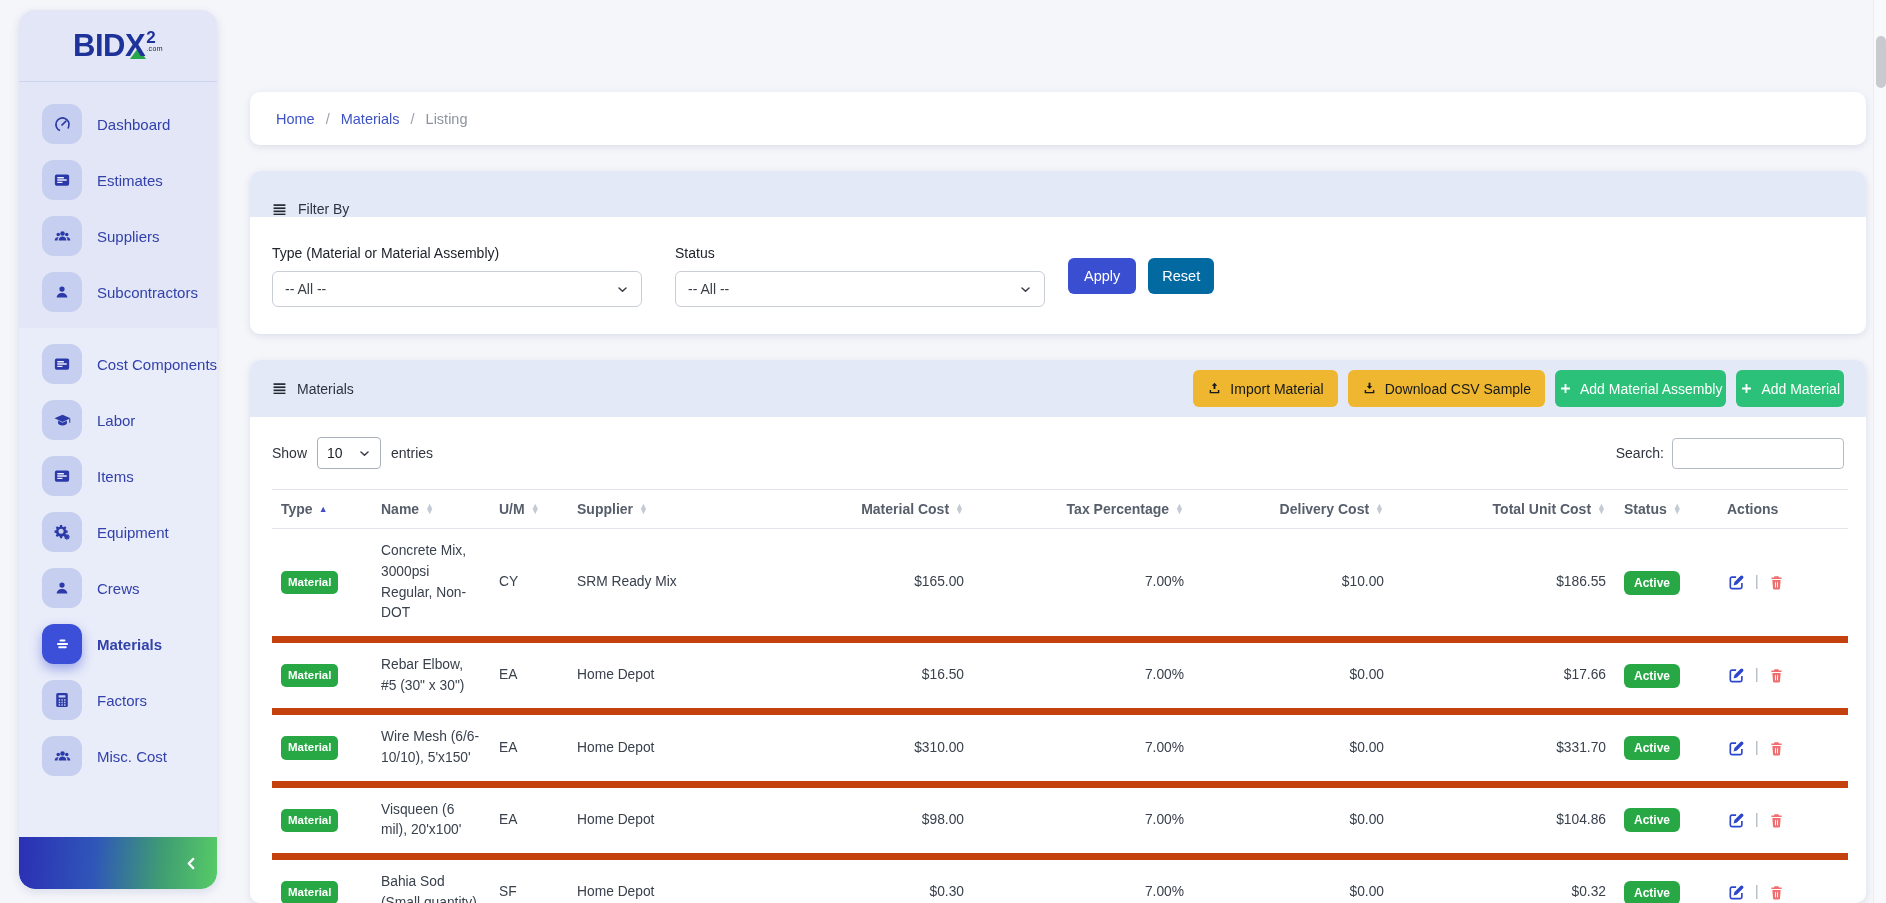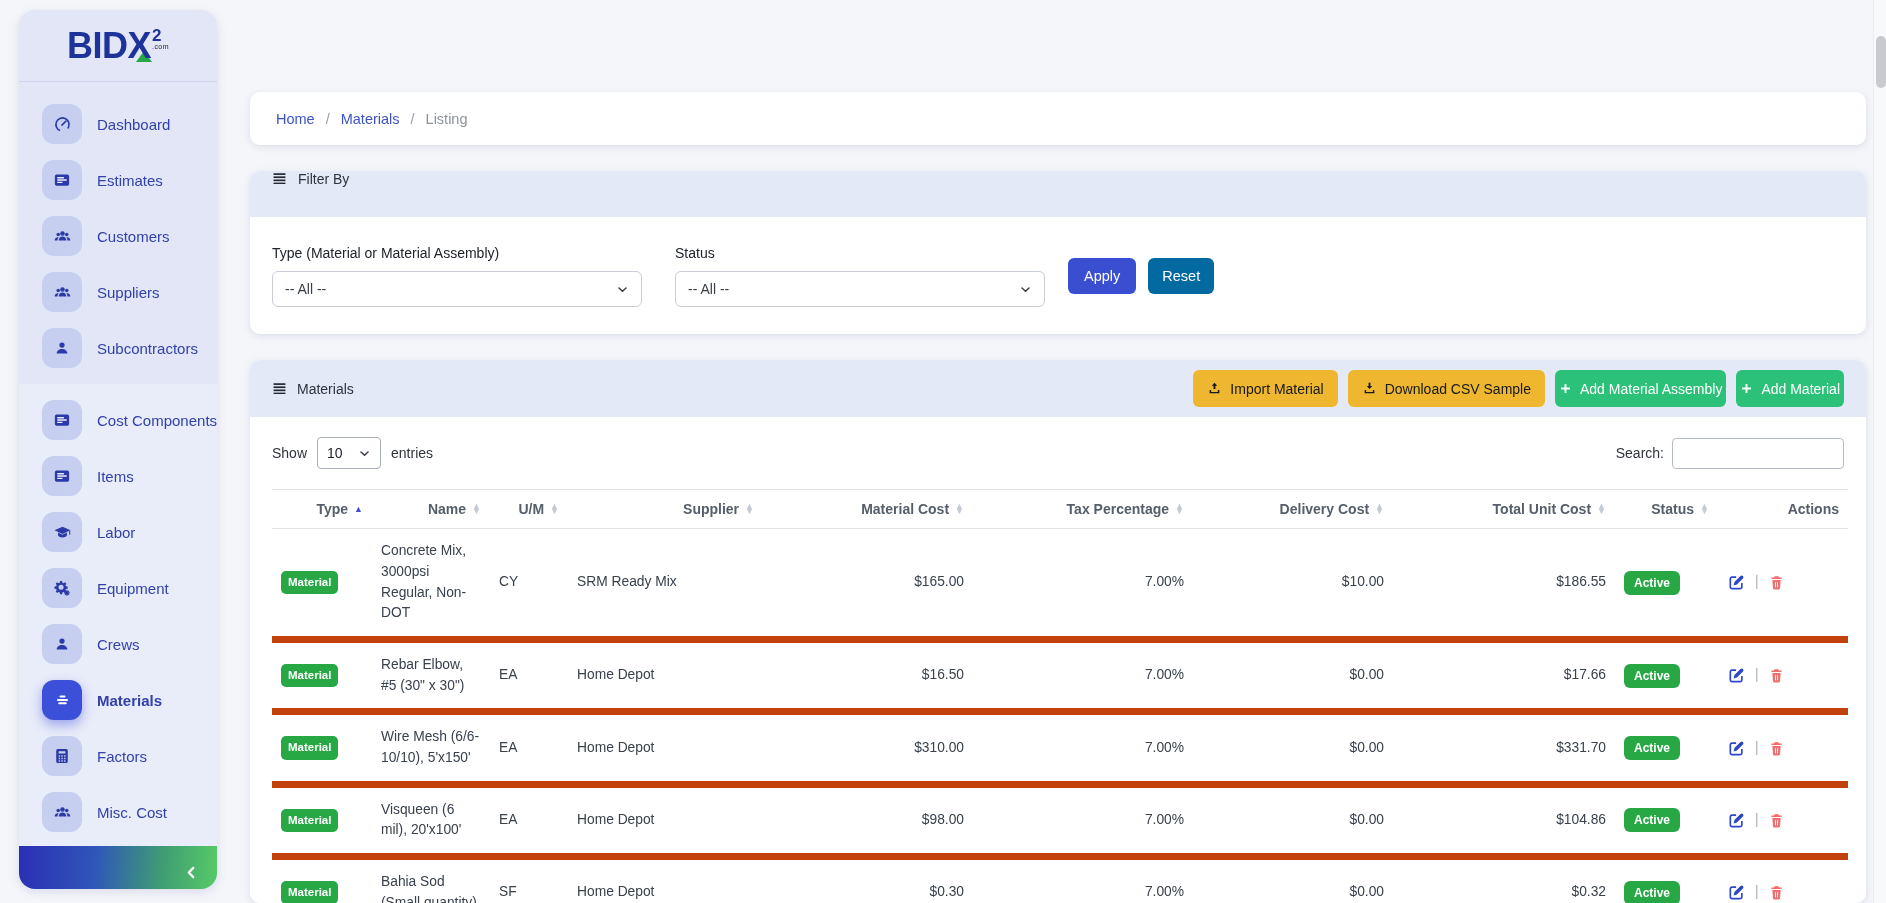--- a/index.html
+++ b/index.html
@@ -11,7 +11,7 @@
     box-shadow:0 3px 10px rgba(90,100,160,.18);display:flex;flex-direction:column;overflow:hidden}
   .logo-sec{height:72px;min-height:72px;background:#e2e6f6;display:flex;align-items:center;justify-content:center;border-bottom:1px solid #ccd4ee}
   .logo{display:flex;align-items:flex-start;cursor:pointer;position:relative}
-  .logo-main{font-size:36px;font-weight:800;color:#1e3399;letter-spacing:-.5px;line-height:1;z-index:1}
+  .logo-main{font-size:31px;font-weight:800;color:#1e3399;letter-spacing:-.5px;line-height:1;z-index:1}
   .logo-accent{width:0;height:0;border-left:8px solid transparent;border-right:8px solid transparent;border-bottom:11px solid #27a64a;
     align-self:flex-end;margin-left:-15px;margin-bottom:2px;z-index:0}
   .logo-sup-wrap{display:flex;flex-direction:column;align-items:flex-start;margin-left:0;z-index:1}

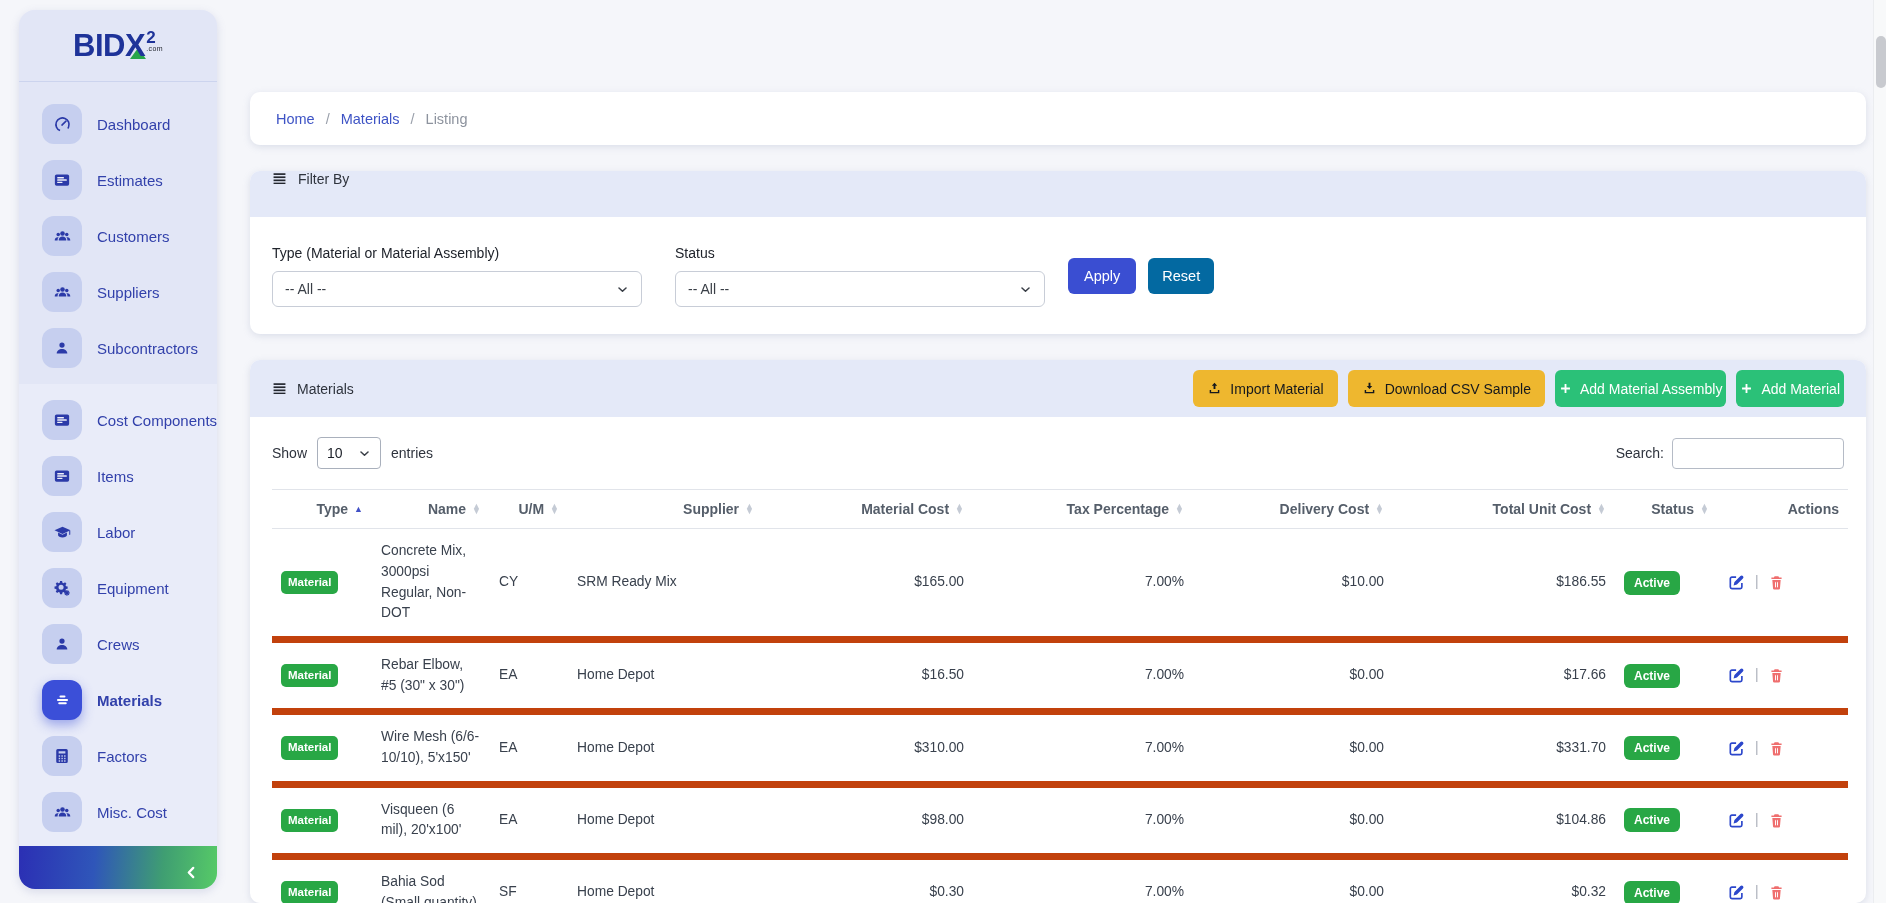--- a/index.html
+++ b/index.html
@@ -40,7 +40,7 @@
 
   .card{background:#fff;border-radius:10px;box-shadow:0 2px 7px rgba(150,160,190,.28);overflow:hidden}
   .filter-card{margin-bottom:26px}
-  .card-head{background:#e4e9f8;height:46px;display:flex;align-items:flex-start;gap:11px;padding:0 22px;font-size:14px;color:#2e333d}
+  .card-head{background:#e4e9f8;height:46px;display:flex;align-items:flex-end;gap:11px;padding:0 22px;font-size:14px;color:#2e333d}
   .head-icon{color:#23272f;display:flex}
   .filter-body{display:flex;align-items:center;padding:28px 22px 36px;gap:33px}
   .field{width:370px}

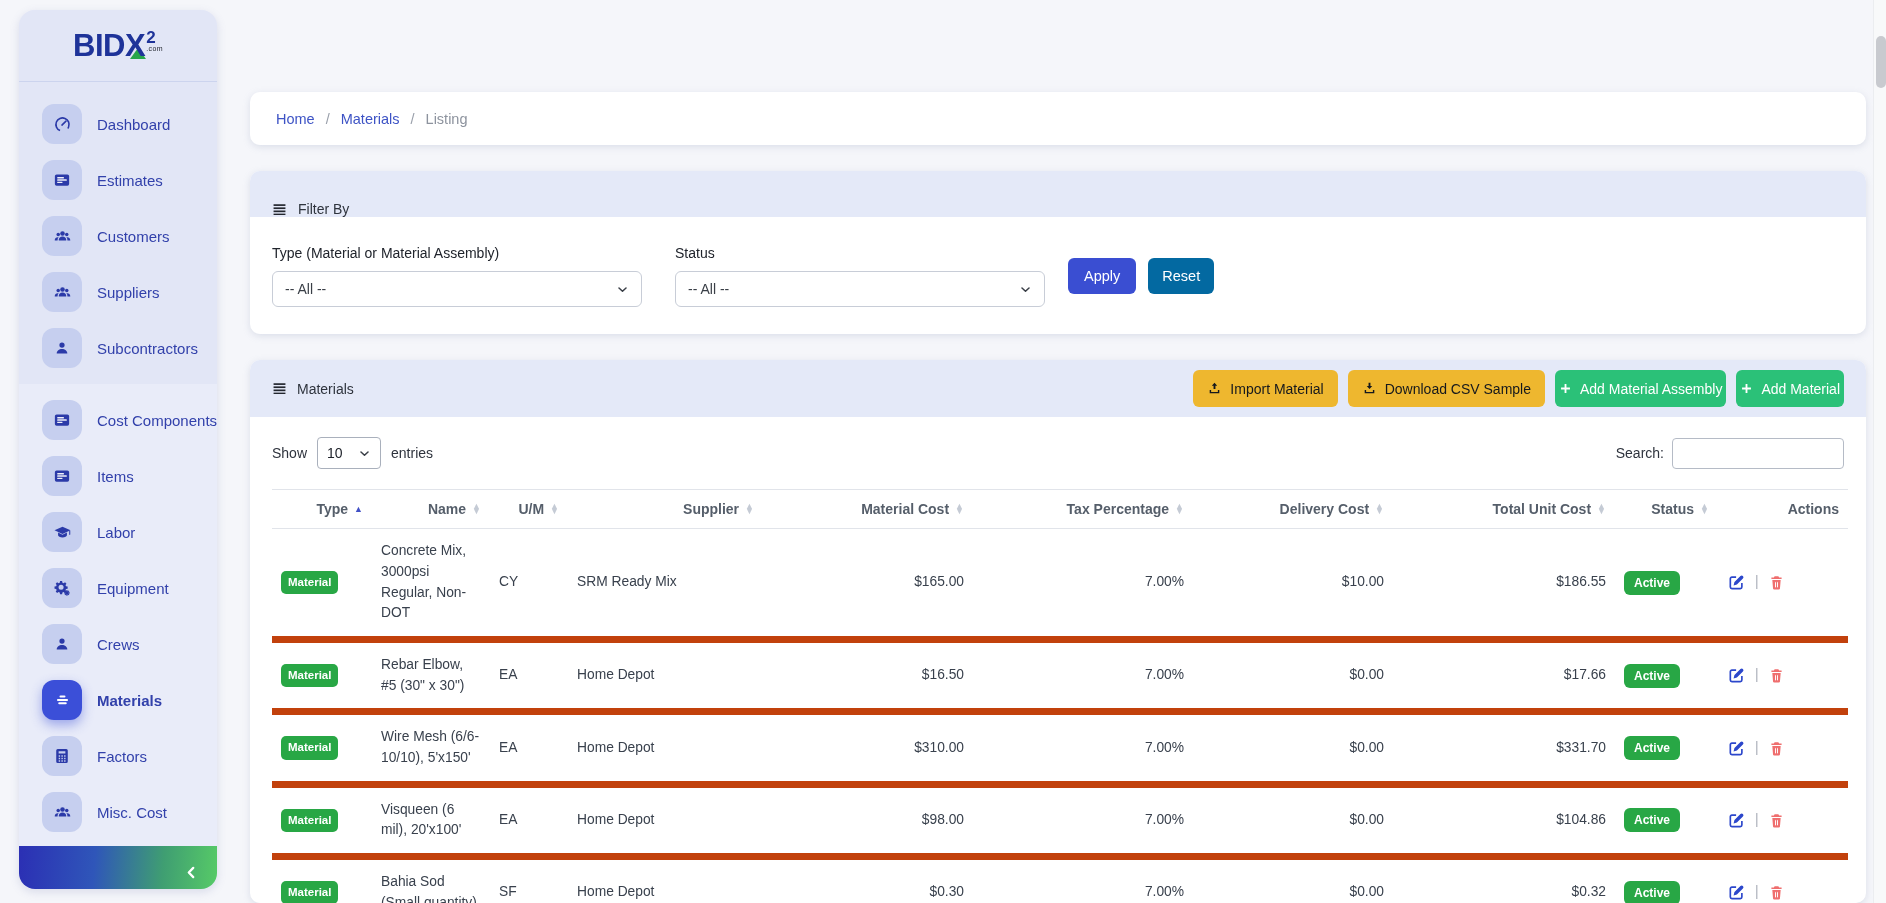--- a/index.html
+++ b/index.html
@@ -120,19 +120,6 @@
             </svg>
           </span>
           <span class="nav-label">Estimates</span>
-        </div>
-        <div class="nav-item">
-          <span class="chip icn">
-            <svg viewBox="0 0 24 24" width="19" height="19" fill="currentColor">
-              <circle cx="6.6" cy="9.6" r="2.2"></circle>
-              <circle cx="17.4" cy="9.6" r="2.2"></circle>
-              <circle cx="12" cy="8.2" r="2.9"></circle>
-              <path d="M12 12.1c-2.7 0-4.7 1.8-4.7 4.1v1h9.4v-1c0-2.3-2-4.1-4.7-4.1z"></path>
-              <path d="M5.9 12.9c-2 .2-3.7 1.6-3.7 3.4v.9h3.6v-.9c0-1.3.5-2.4 1.4-3.2-.4-.1-.8-.2-1.3-.2z"></path>
-              <path d="M18.1 12.9c2 .2 3.7 1.6 3.7 3.4v.9h-3.6v-.9c0-1.3-.5-2.4-1.4-3.2.4-.1.8-.2 1.3-.2z"></path>
-            </svg>
-          </span>
-          <span class="nav-label">Customers</span>
         </div>
         <div class="nav-item">
           <span class="chip icn">

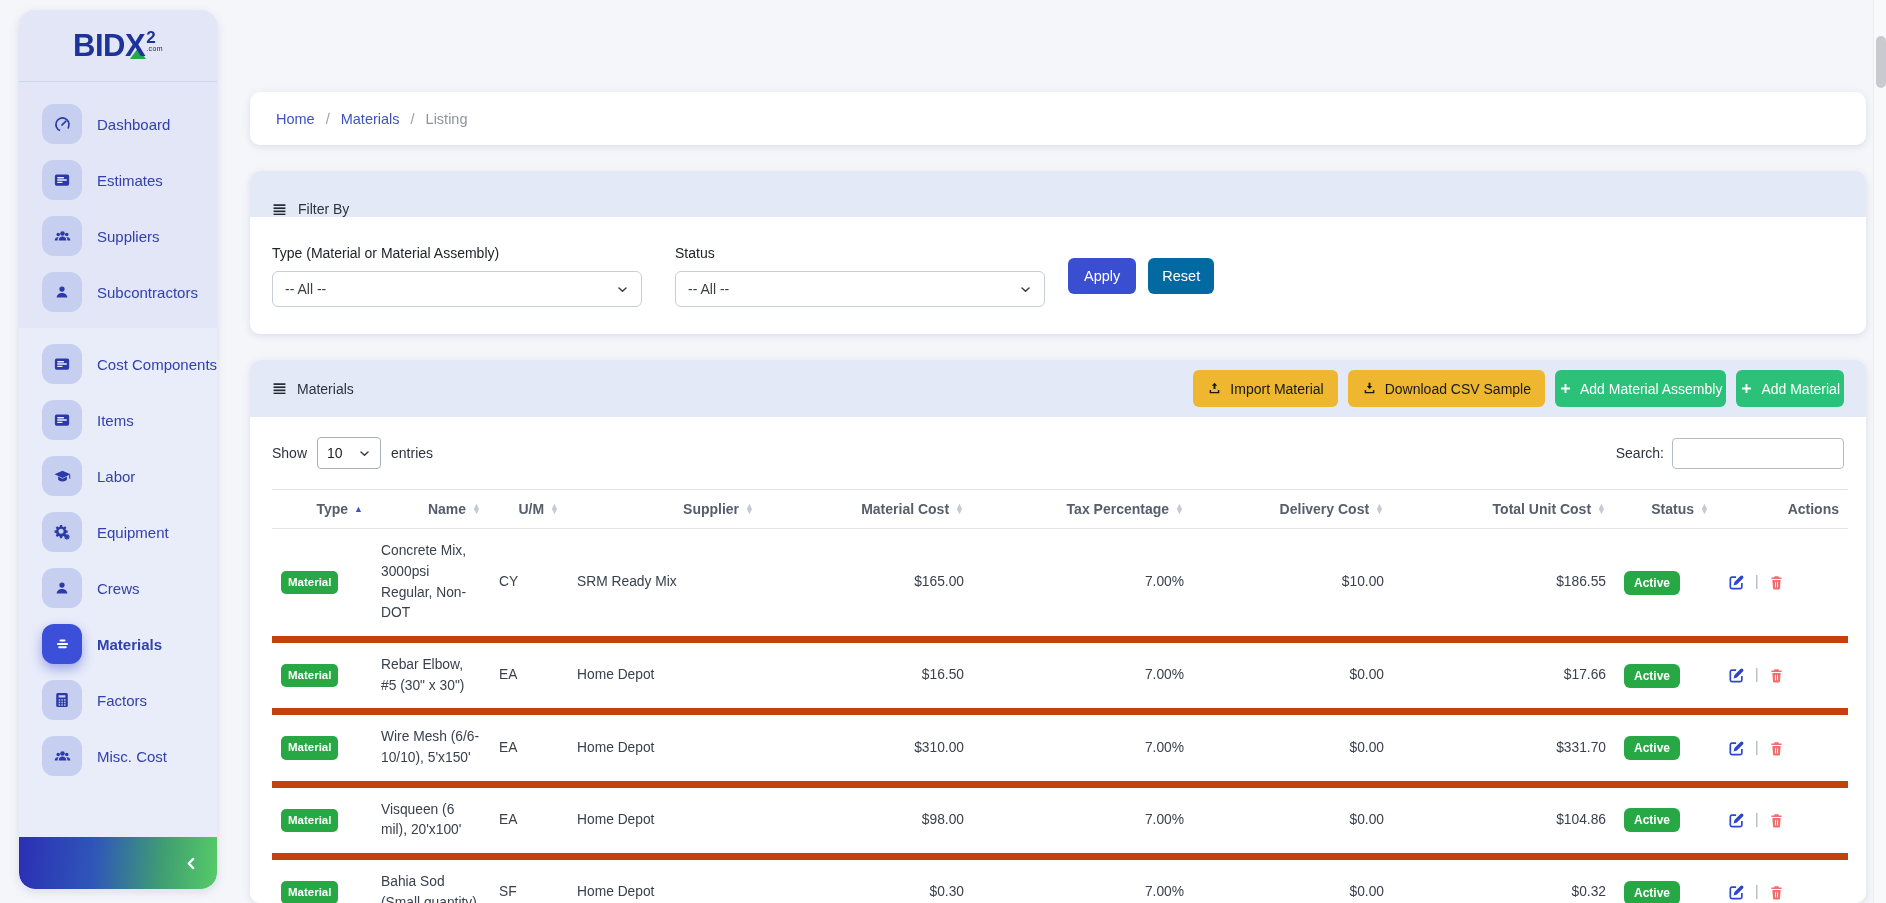--- a/index.html
+++ b/index.html
@@ -158,6 +158,16 @@
         </div>
         <div class="nav-item">
           <span class="chip icn">
+            <svg viewBox="0 0 24 24" width="19" height="19" fill="currentColor">
+              <path d="M12 4.6 1.9 9.2 12 13.8l10.1-4.6z"></path>
+              <path d="M6.4 12.1v3.5c0 1.4 2.5 2.8 5.6 2.8s5.6-1.4 5.6-2.8v-3.5L12 14.7z"></path>
+              <rect x="20.5" y="9.6" width="1.3" height="5.4" rx=".65"></rect>
+            </svg>
+          </span>
+          <span class="nav-label">Labor</span>
+        </div>
+        <div class="nav-item">
+          <span class="chip icn">
             <svg viewBox="0 0 24 24" width="18" height="18">
               <rect x="2.5" y="4.5" width="19" height="15" rx="2.3" fill="currentColor"></rect>
               <rect x="5.6" y="8" width="9" height="1.9" rx=".5" fill="#fff" opacity=".92"></rect>
@@ -166,16 +176,6 @@
             </svg>
           </span>
           <span class="nav-label">Items</span>
-        </div>
-        <div class="nav-item">
-          <span class="chip icn">
-            <svg viewBox="0 0 24 24" width="19" height="19" fill="currentColor">
-              <path d="M12 4.6 1.9 9.2 12 13.8l10.1-4.6z"></path>
-              <path d="M6.4 12.1v3.5c0 1.4 2.5 2.8 5.6 2.8s5.6-1.4 5.6-2.8v-3.5L12 14.7z"></path>
-              <rect x="20.5" y="9.6" width="1.3" height="5.4" rx=".65"></rect>
-            </svg>
-          </span>
-          <span class="nav-label">Labor</span>
         </div>
         <div class="nav-item">
           <span class="chip icn">

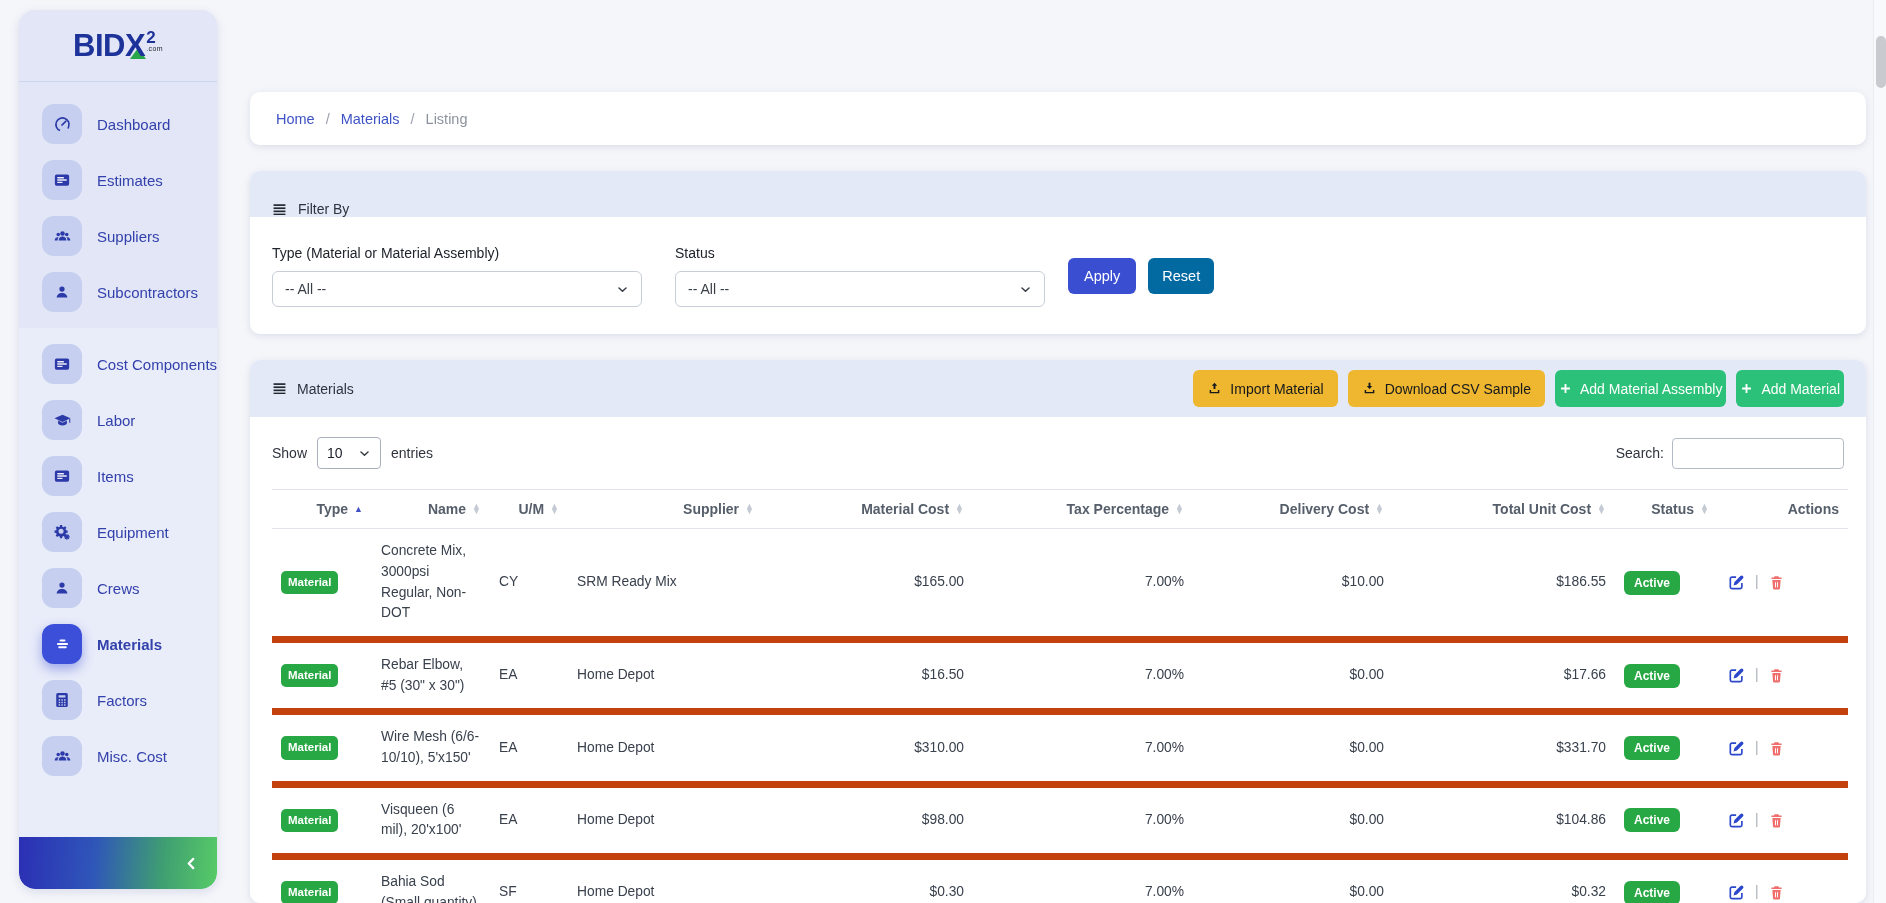--- a/index.html
+++ b/index.html
@@ -66,7 +66,7 @@
 
   table{width:calc(100% - 44px);margin:4px 22px 0;border-collapse:collapse;table-layout:fixed}
   thead th{border-top:1px solid #e1e4ea;border-bottom:1px solid #e1e4ea;padding:11px 9px;font-size:14px;color:#555e6a;font-weight:700;text-align:left}
-  .th-inner{display:flex;align-items:center;justify-content:flex-end;gap:6px}
+  .th-inner{display:flex;align-items:center;justify-content:flex-start;gap:6px}
   th.right .th-inner{justify-content:flex-end}
   tbody td{border-bottom:7px solid #c2410c;padding:12px 9px;font-size:13.8px;color:#39414d;vertical-align:middle;line-height:1.5;word-wrap:break-word}
   td.right{text-align:right}

